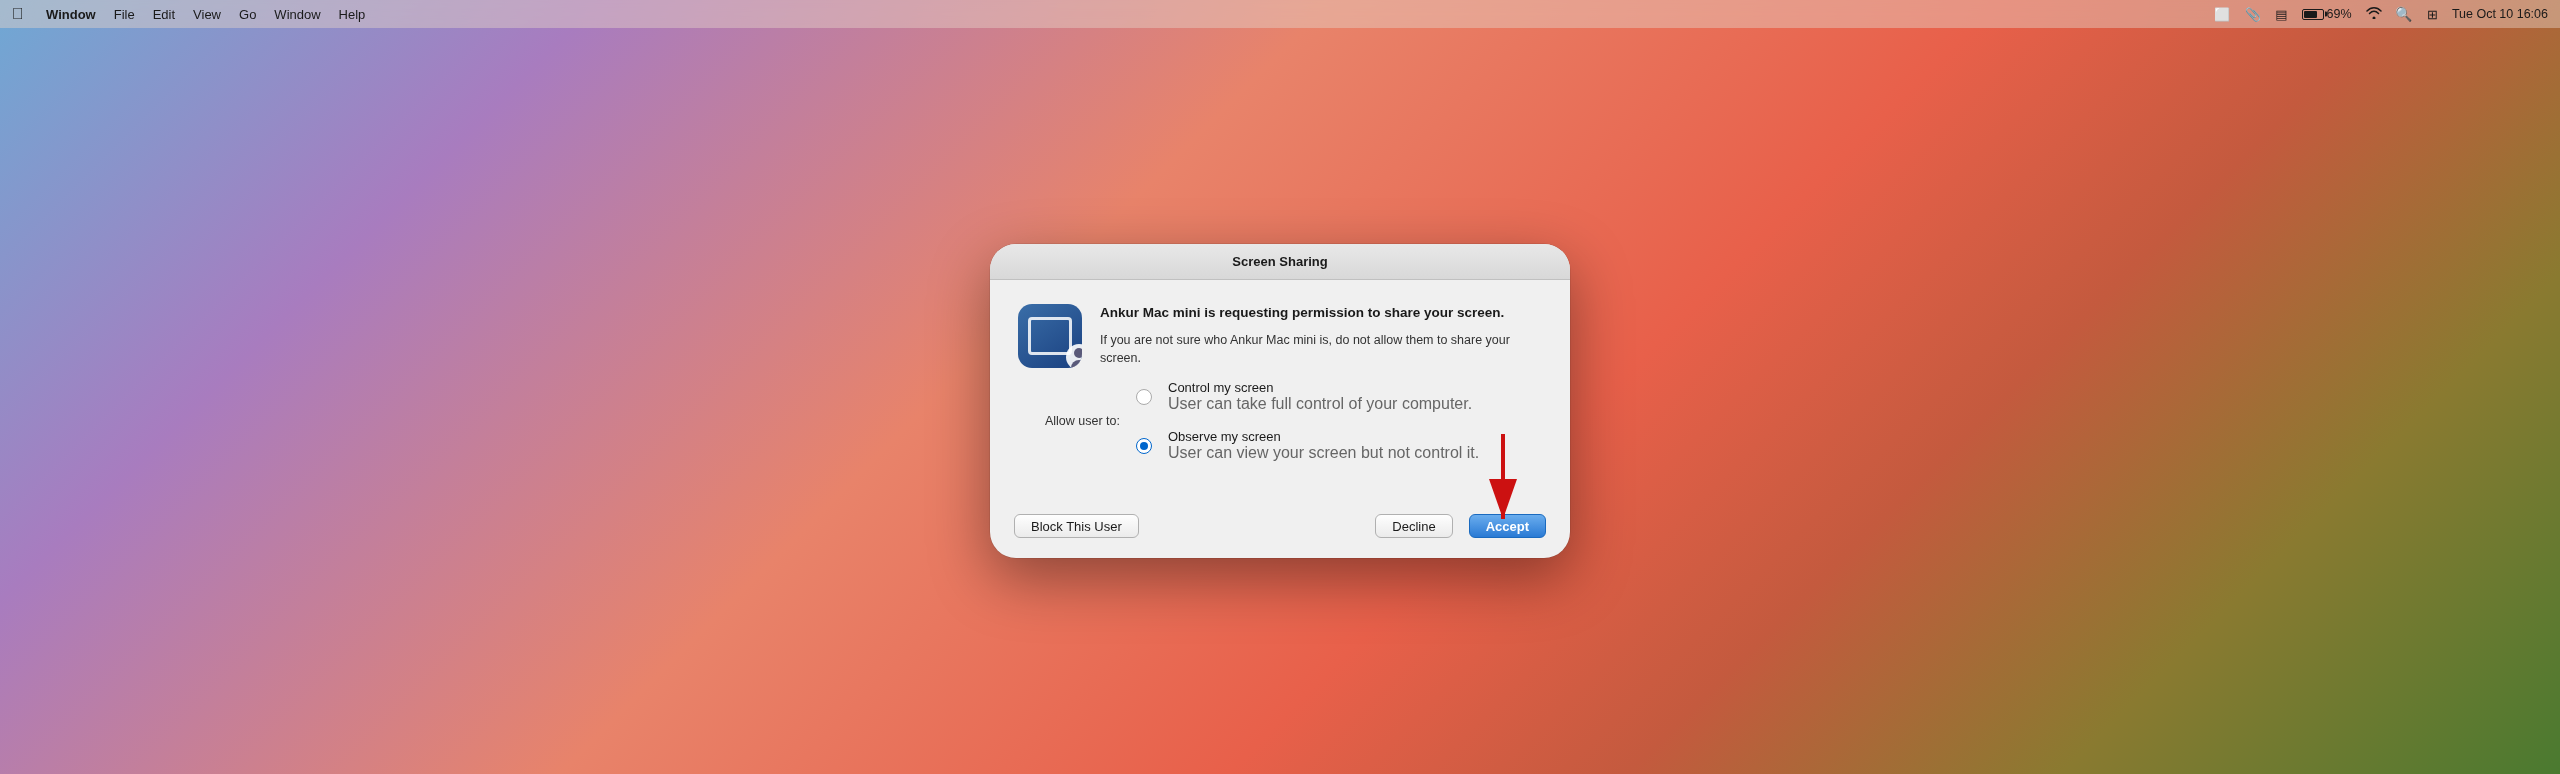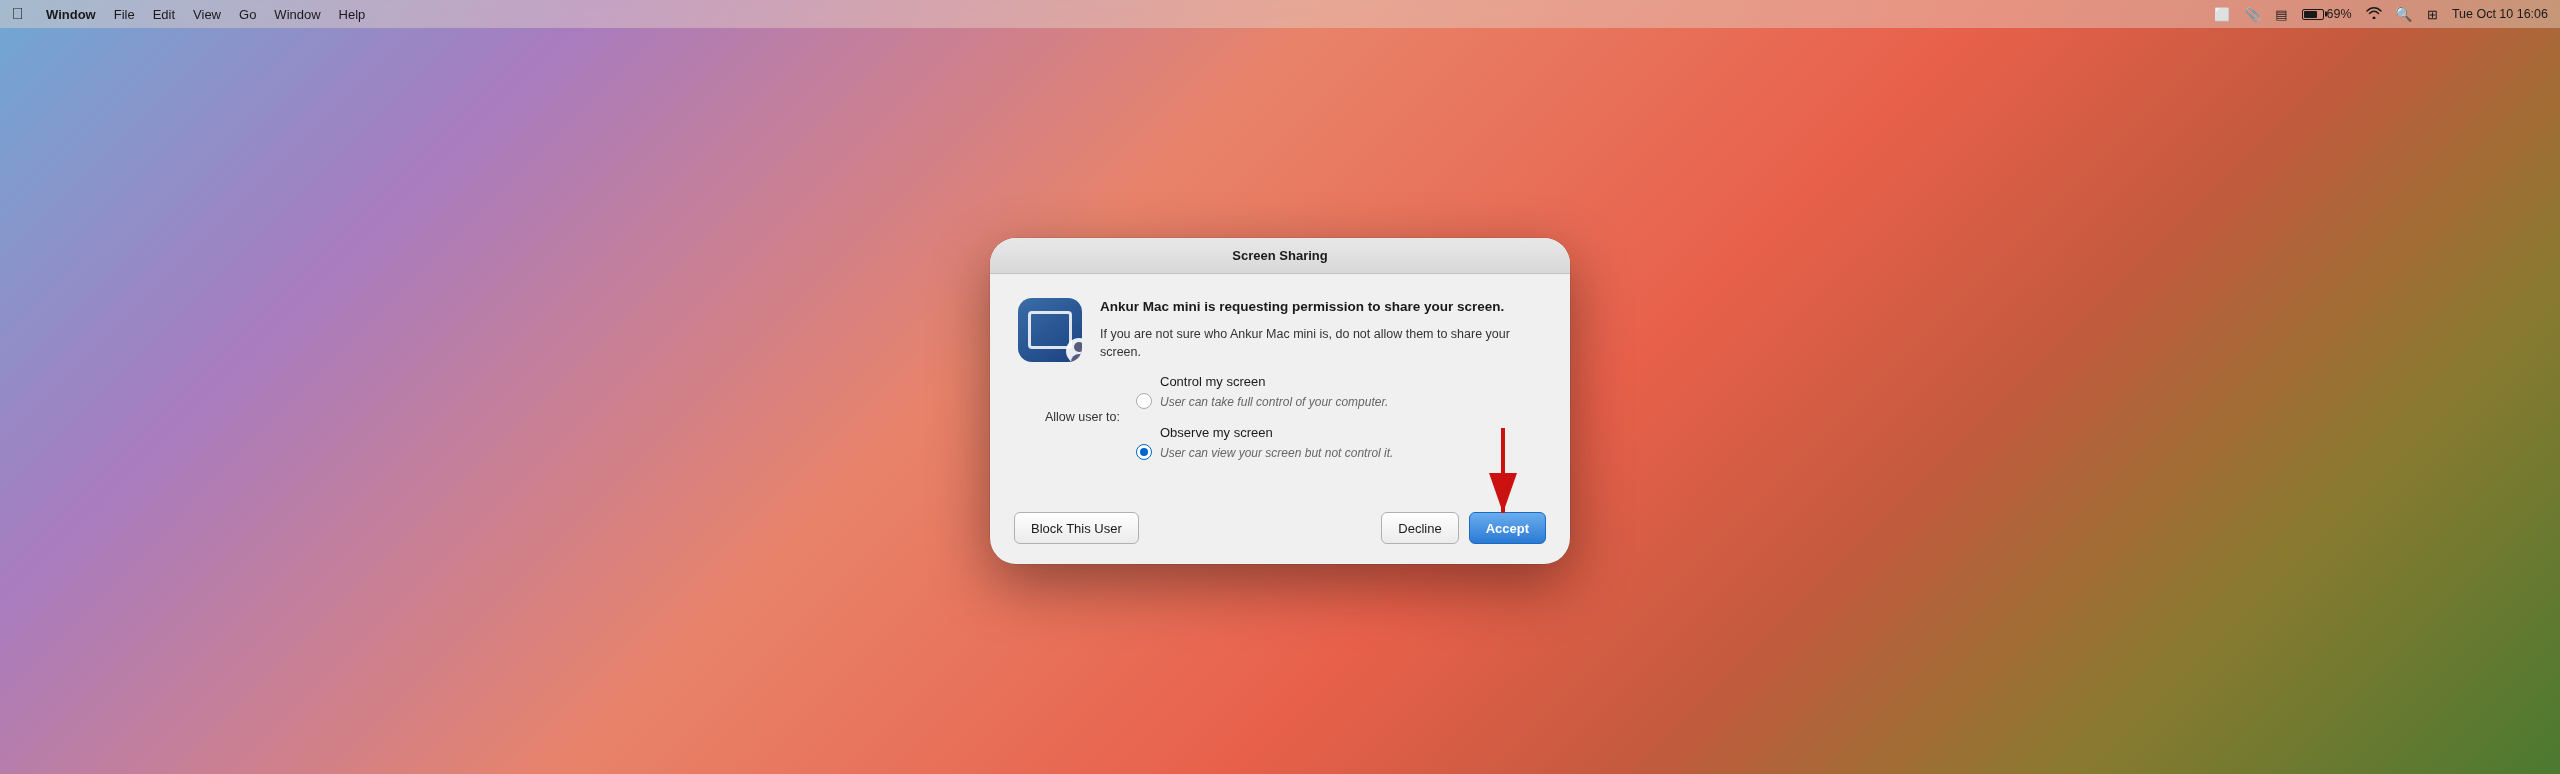--- a/index.html
+++ b/index.html
@@ -251,8 +251,8 @@
 
     .radio-option {
       display: flex;
-      align-items: flex-end;
-      gap: 8px;
+      align-items: center;
+      gap: 16px;
       cursor: pointer;
     }
 

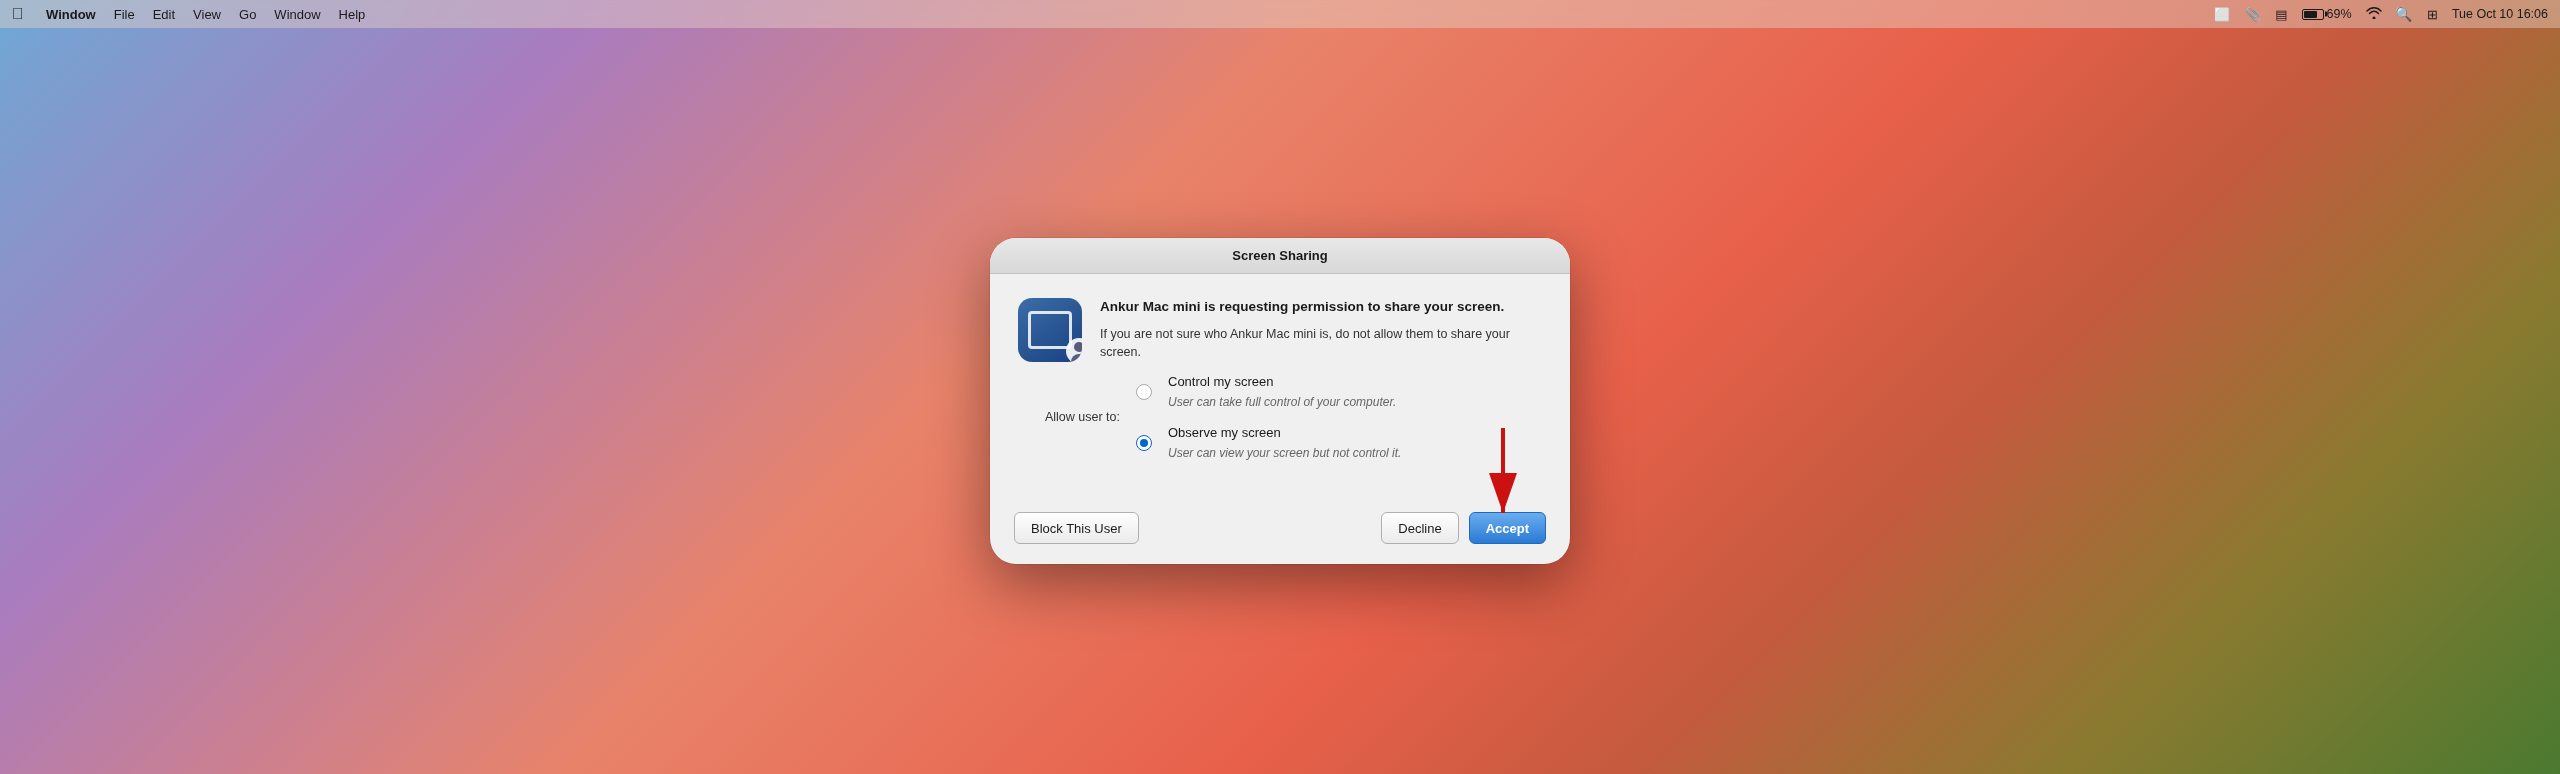--- a/index.html
+++ b/index.html
@@ -296,10 +296,9 @@
     }
 
     .radio-option-desc {
-      font-size: 12px;
+      font-size: 16px;
       color: #666;
-      margin-top: 6px;
-      font-style: italic;
+      margin-top: 0;
     }
 
     

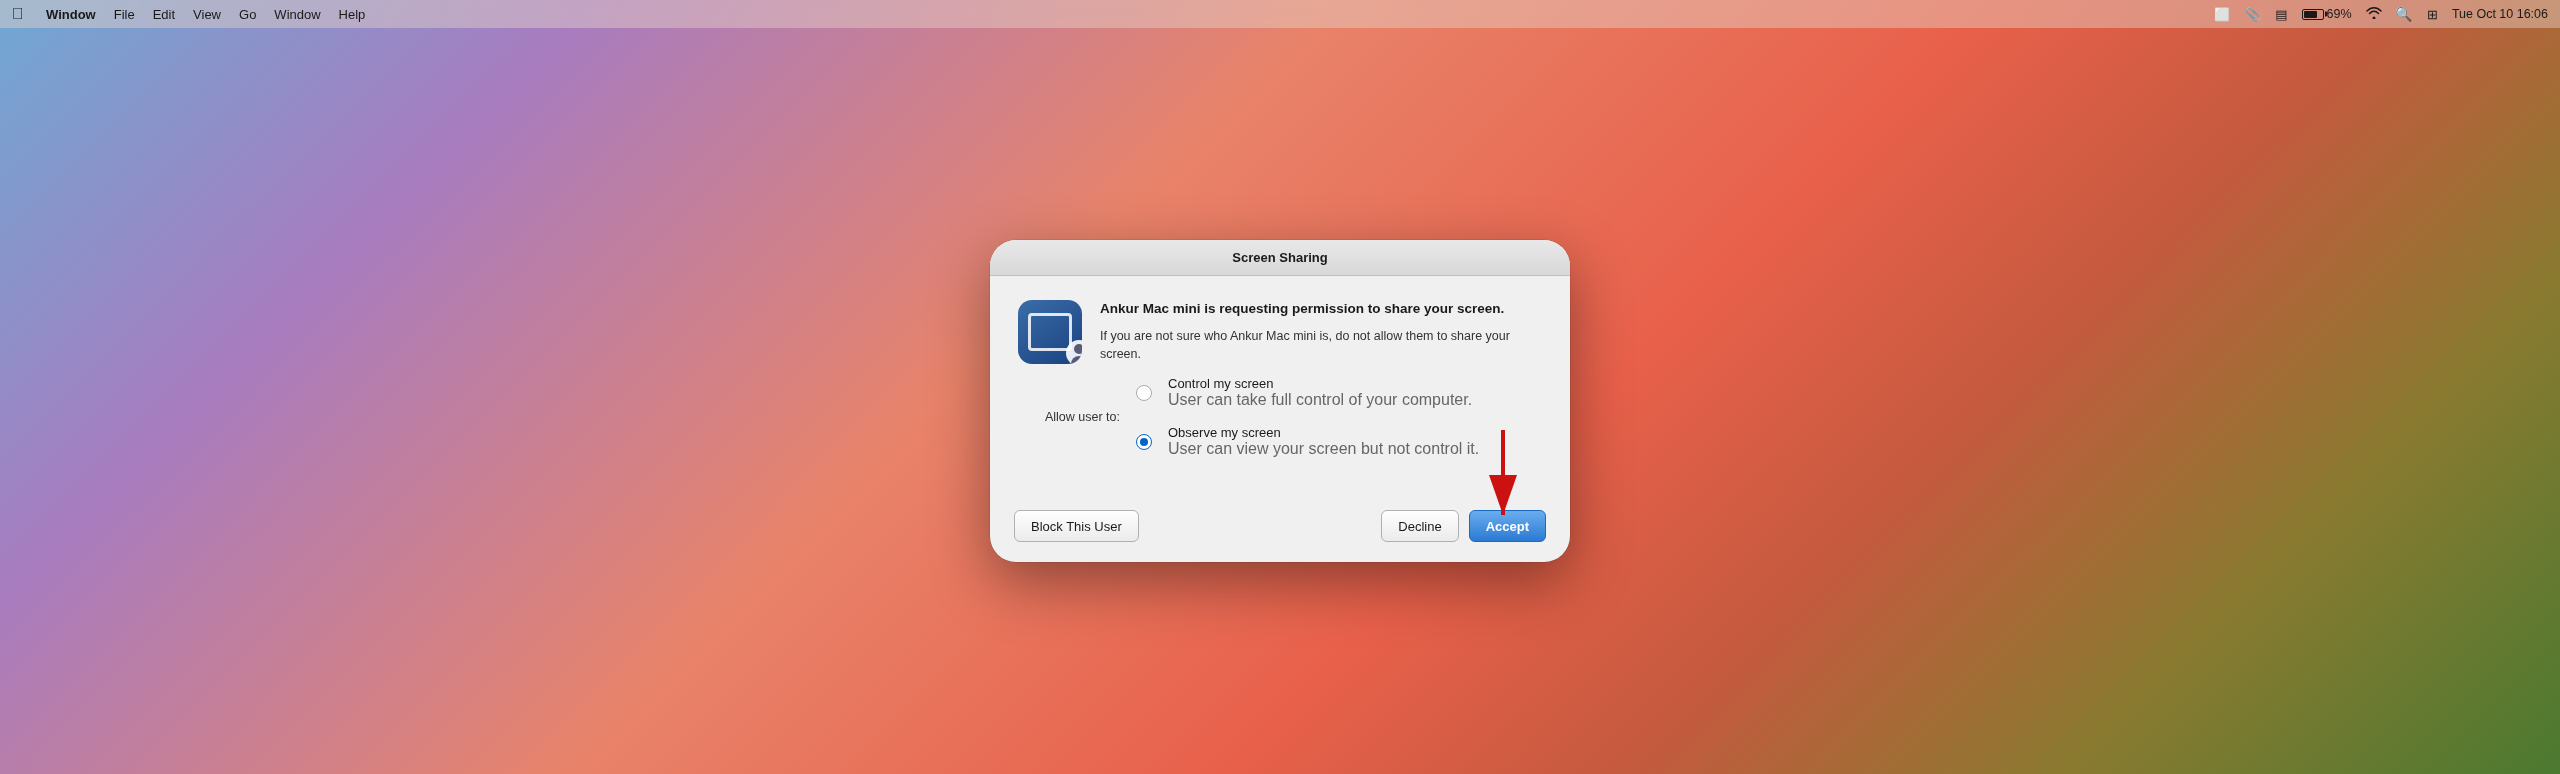--- a/index.html
+++ b/index.html
@@ -310,7 +310,7 @@
     }
 
     .btn {
-      height: 32px;
+      height: 24px;
       padding: 0 16px;
       border-radius: 6px;
       font-size: 13px;

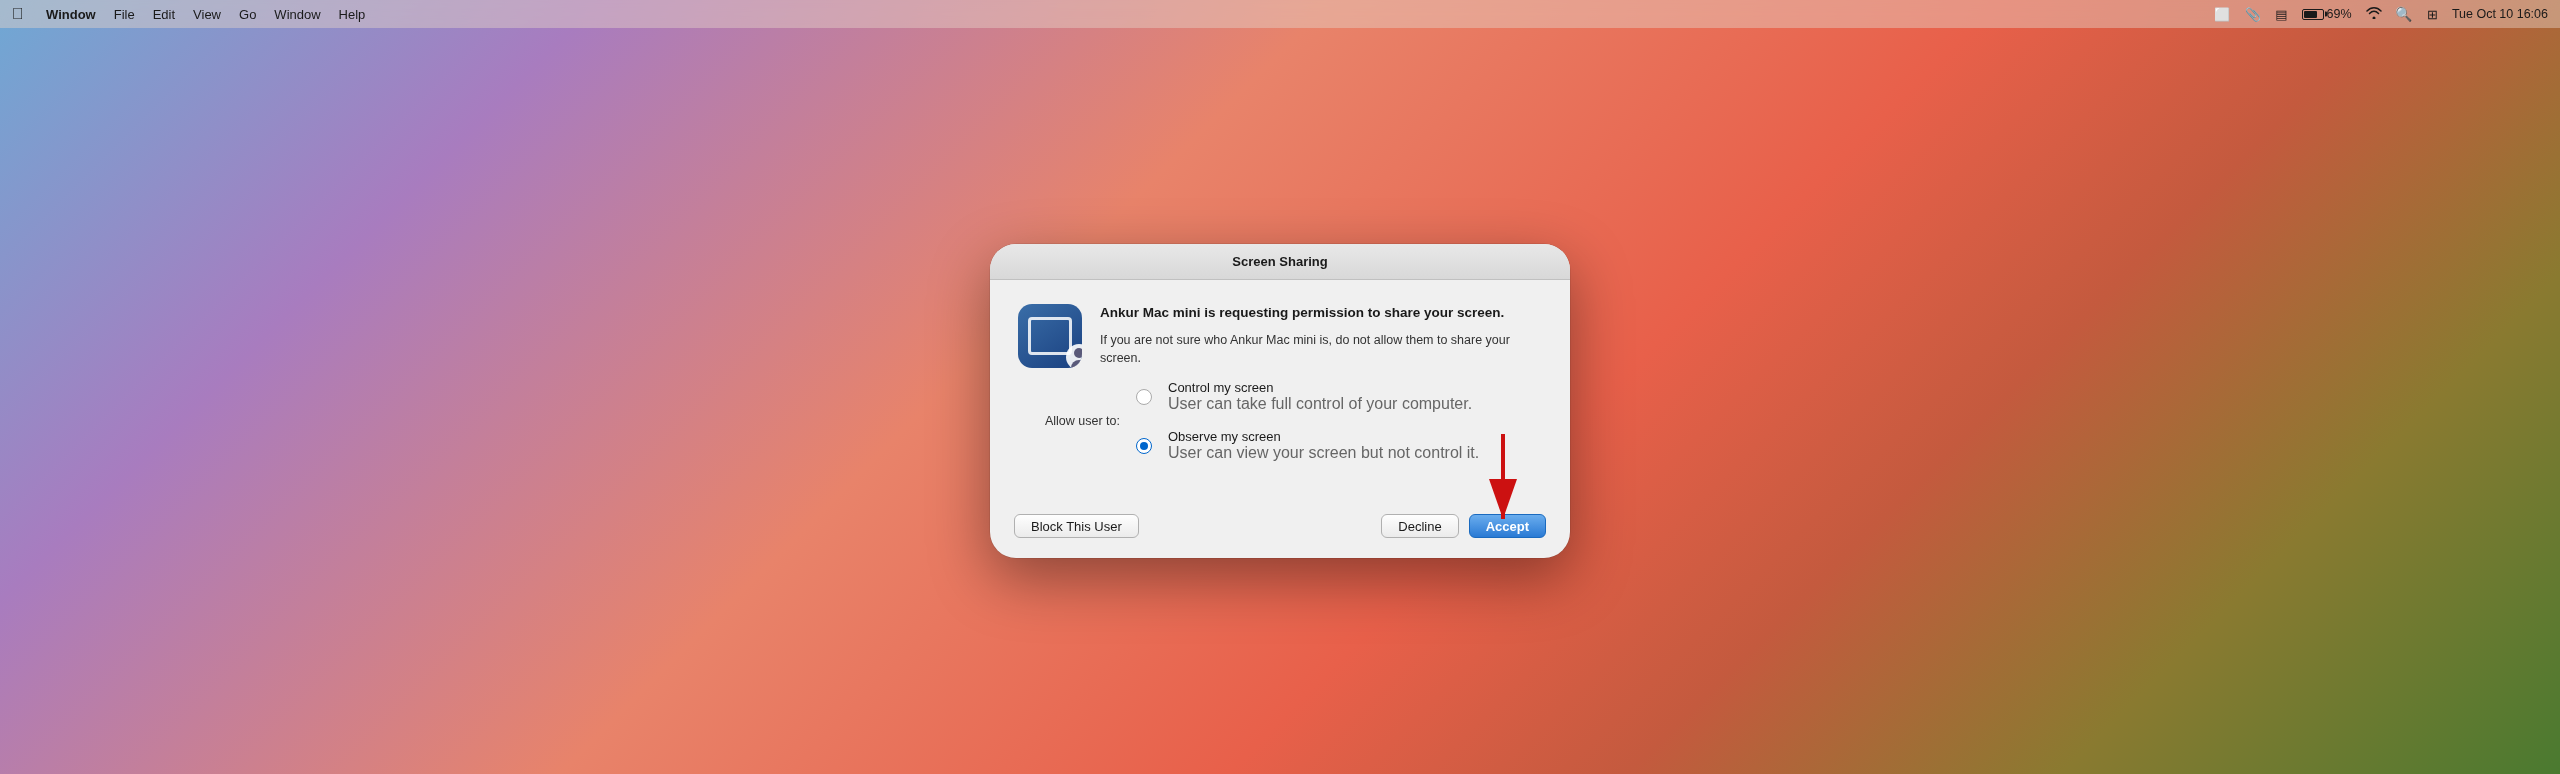--- a/index.html
+++ b/index.html
@@ -441,7 +441,7 @@
 
     <div class="dialog-footer">
       <button class="btn btn-default">Block This User</button>
-      <div style="display:flex; gap:10px;">
+      <div style="display:flex; gap:16px;">
         <button class="btn btn-default">Decline</button>
         <button class="btn btn-primary">Accept</button>
       </div>

